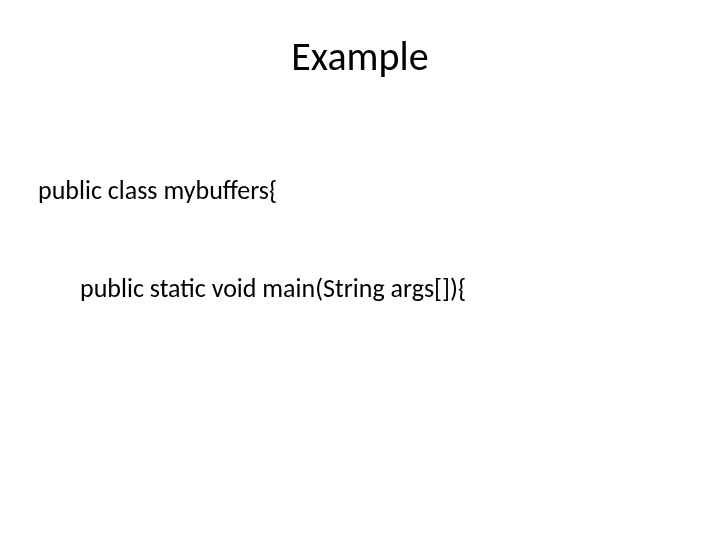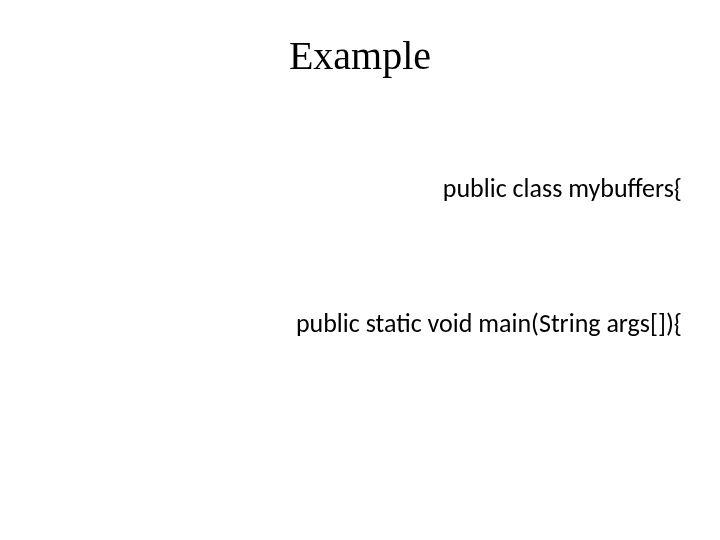--- a/index.html
+++ b/index.html
@@ -23,7 +23,6 @@
     font-size: 40px;
     font-weight: 400;
     margin: 12px 0 28px 0;
-    font-family: Liberation Serif, serif;
   }
   .code-block {
     font-size: 26px;

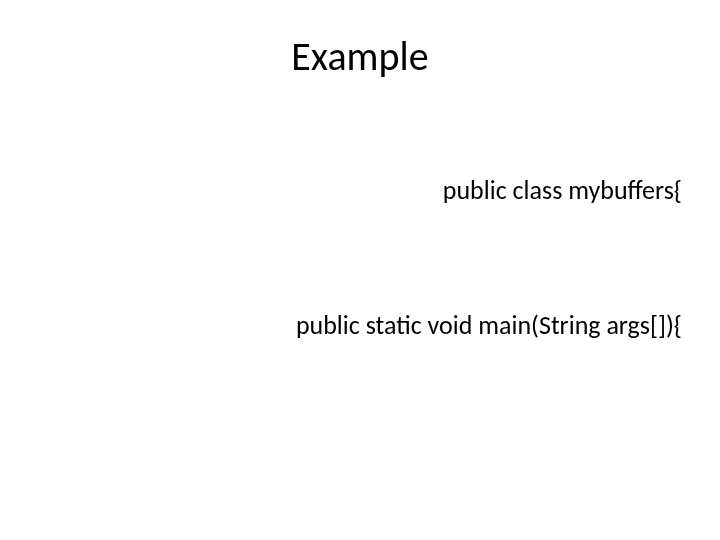--- a/index.html
+++ b/index.html
@@ -30,7 +30,7 @@
     font-weight: 400;
     white-space: pre;
   }
-  .code-line { display: block; text-align: right; }
+  .code-line { display: block; }
   .ind1 { padding-left: 42px; margin-top: 37px; }
   .ind2 { padding-left: 110px; }
 </style>

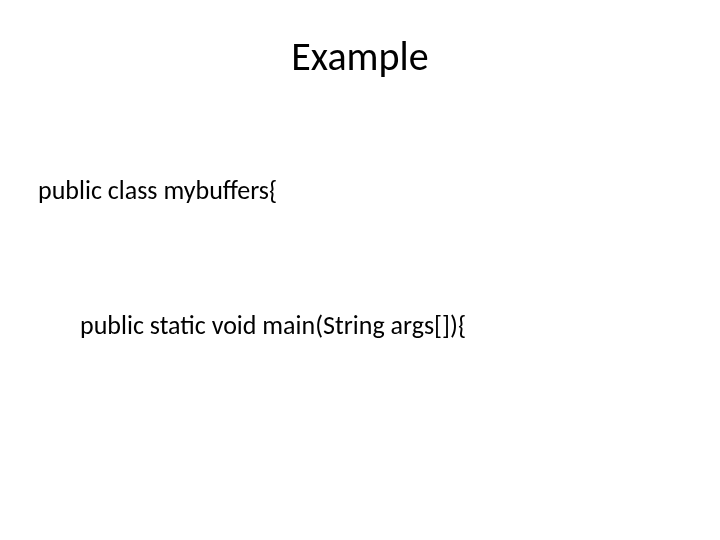--- a/index.html
+++ b/index.html
@@ -31,7 +31,7 @@
     white-space: pre;
   }
   .code-line { display: block; }
-  .ind1 { padding-left: 42px; margin-top: 37px; }
+  .ind1 { padding-left: 42px; }
   .ind2 { padding-left: 110px; }
 </style>
 </head>

